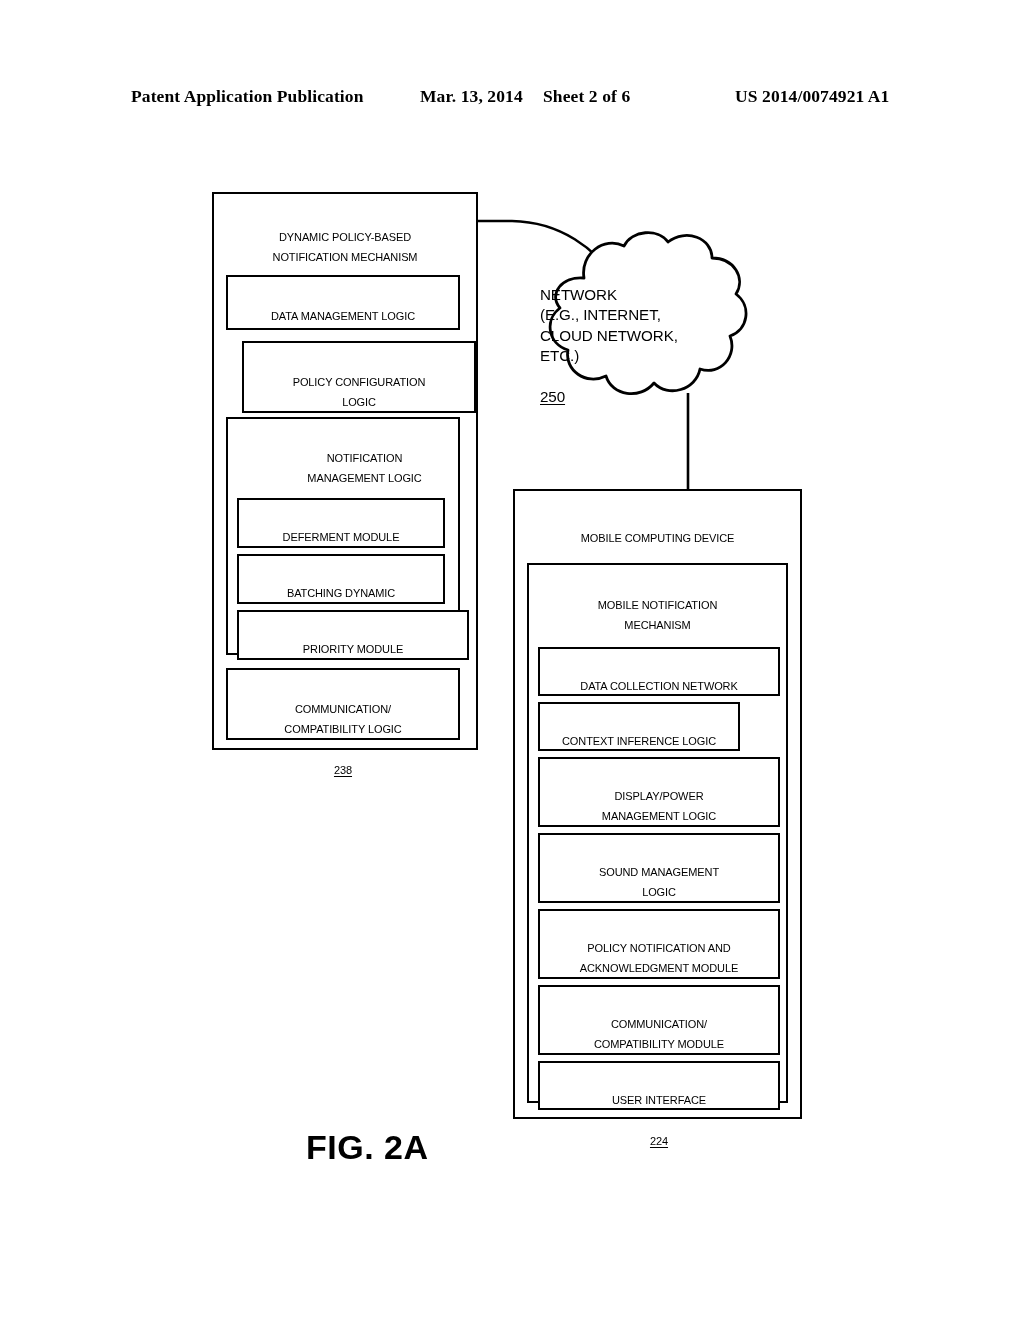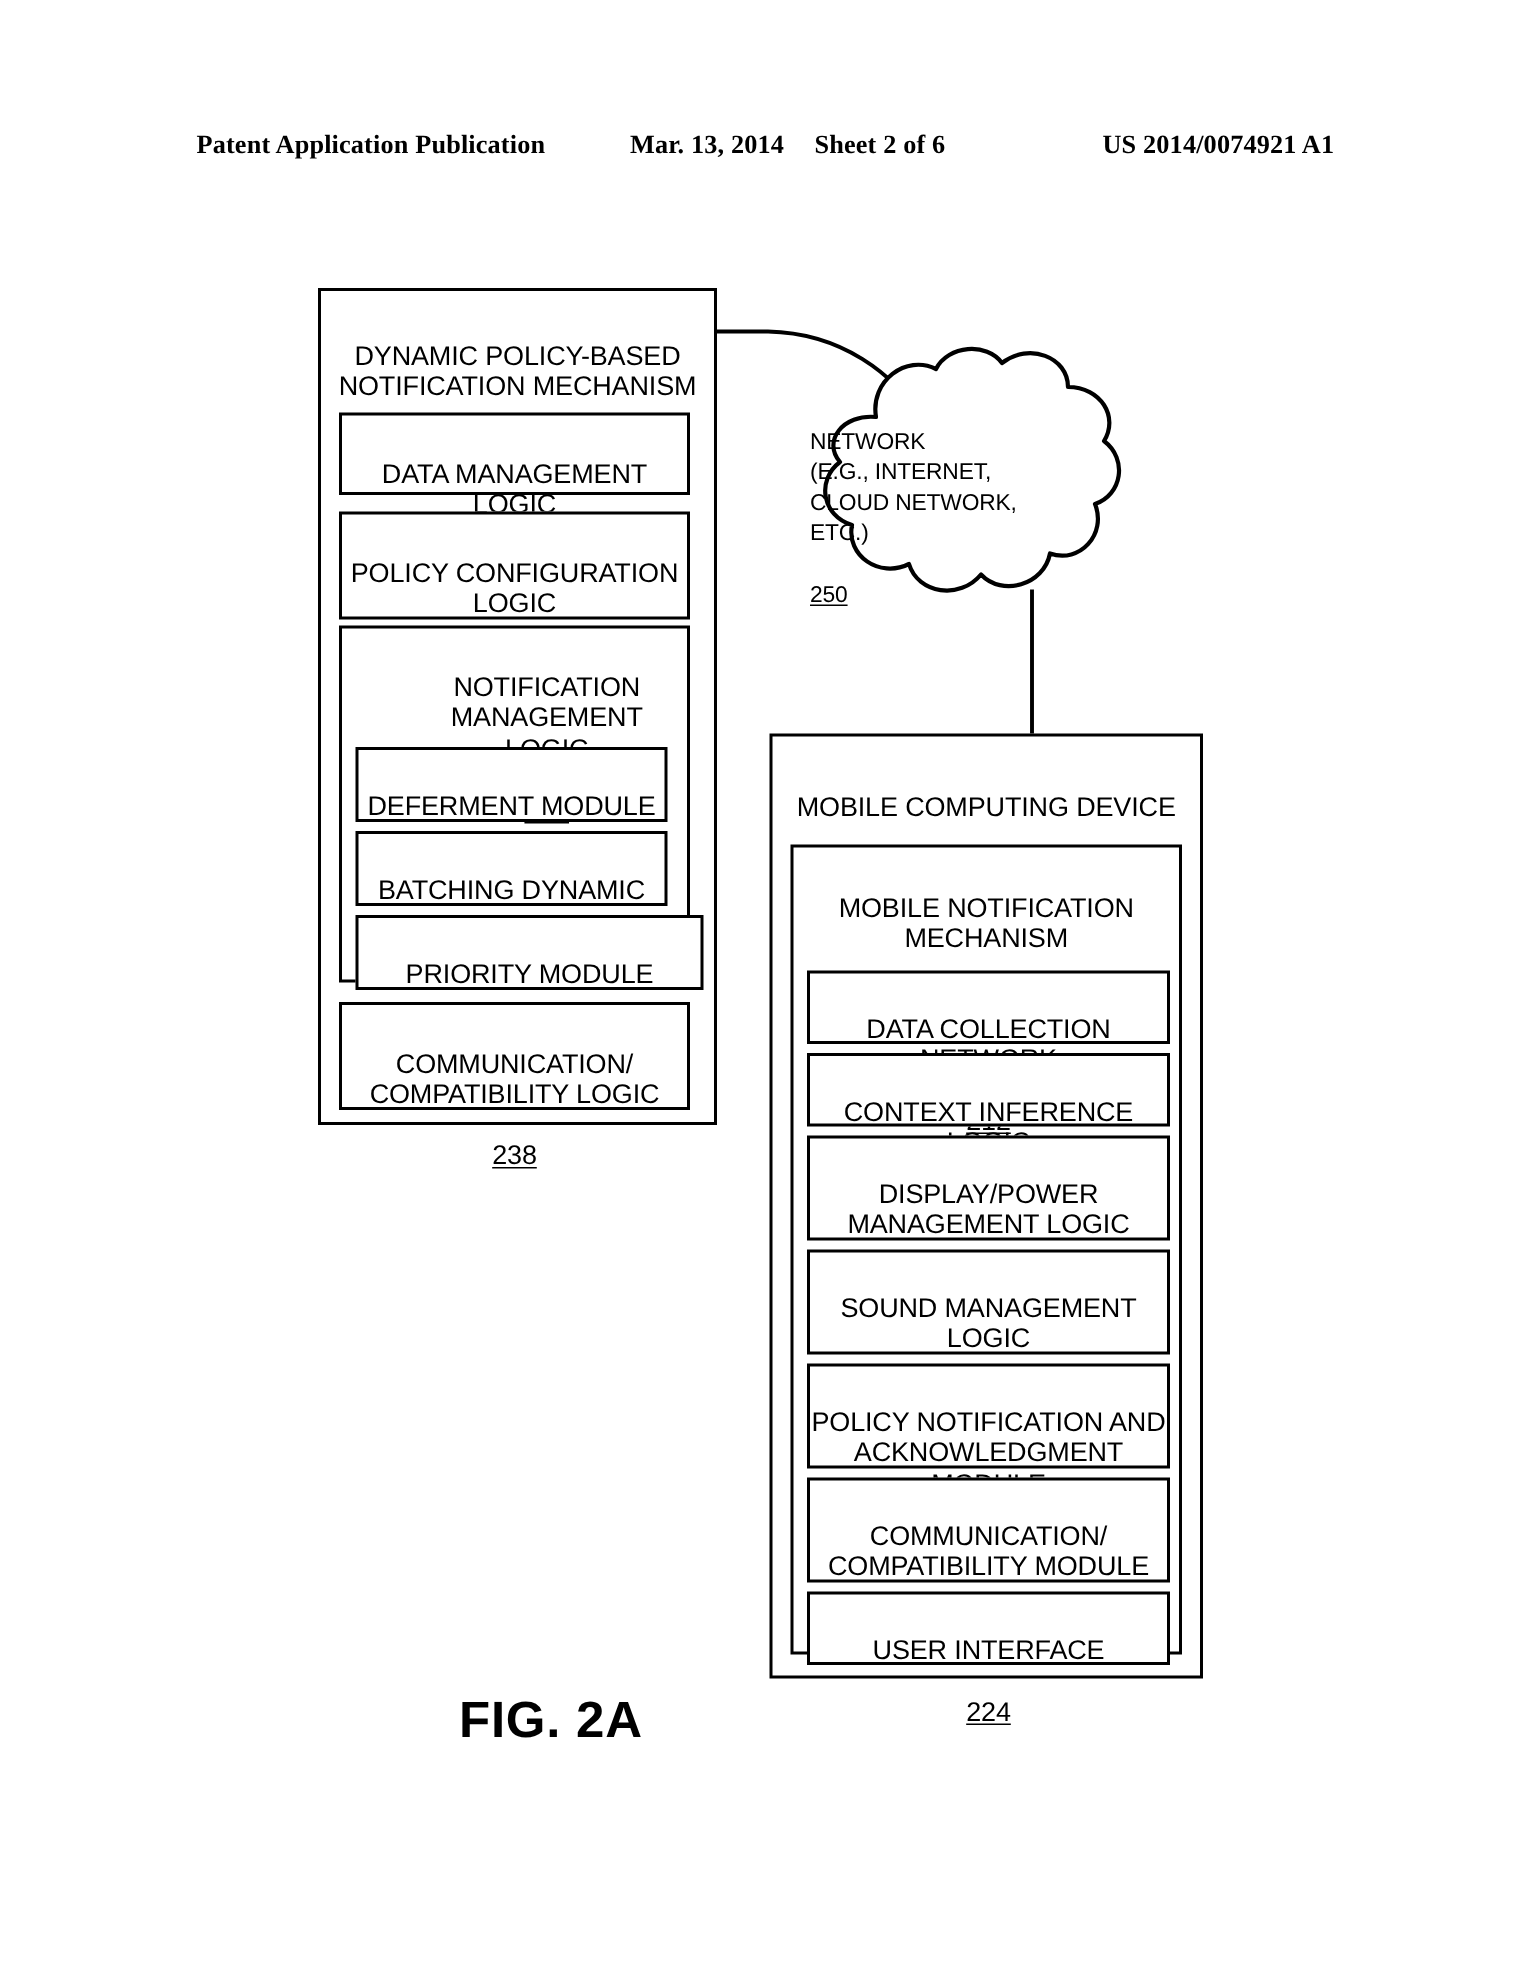--- a/index.html
+++ b/index.html
@@ -52,7 +52,7 @@
     position: absolute;
     left: 0; right: 0;
     text-align: center;
-    font-size: 18px;
+    font-size: 11px;
     line-height: 20.5px;
     letter-spacing: -0.1px;
     white-space: pre-line;

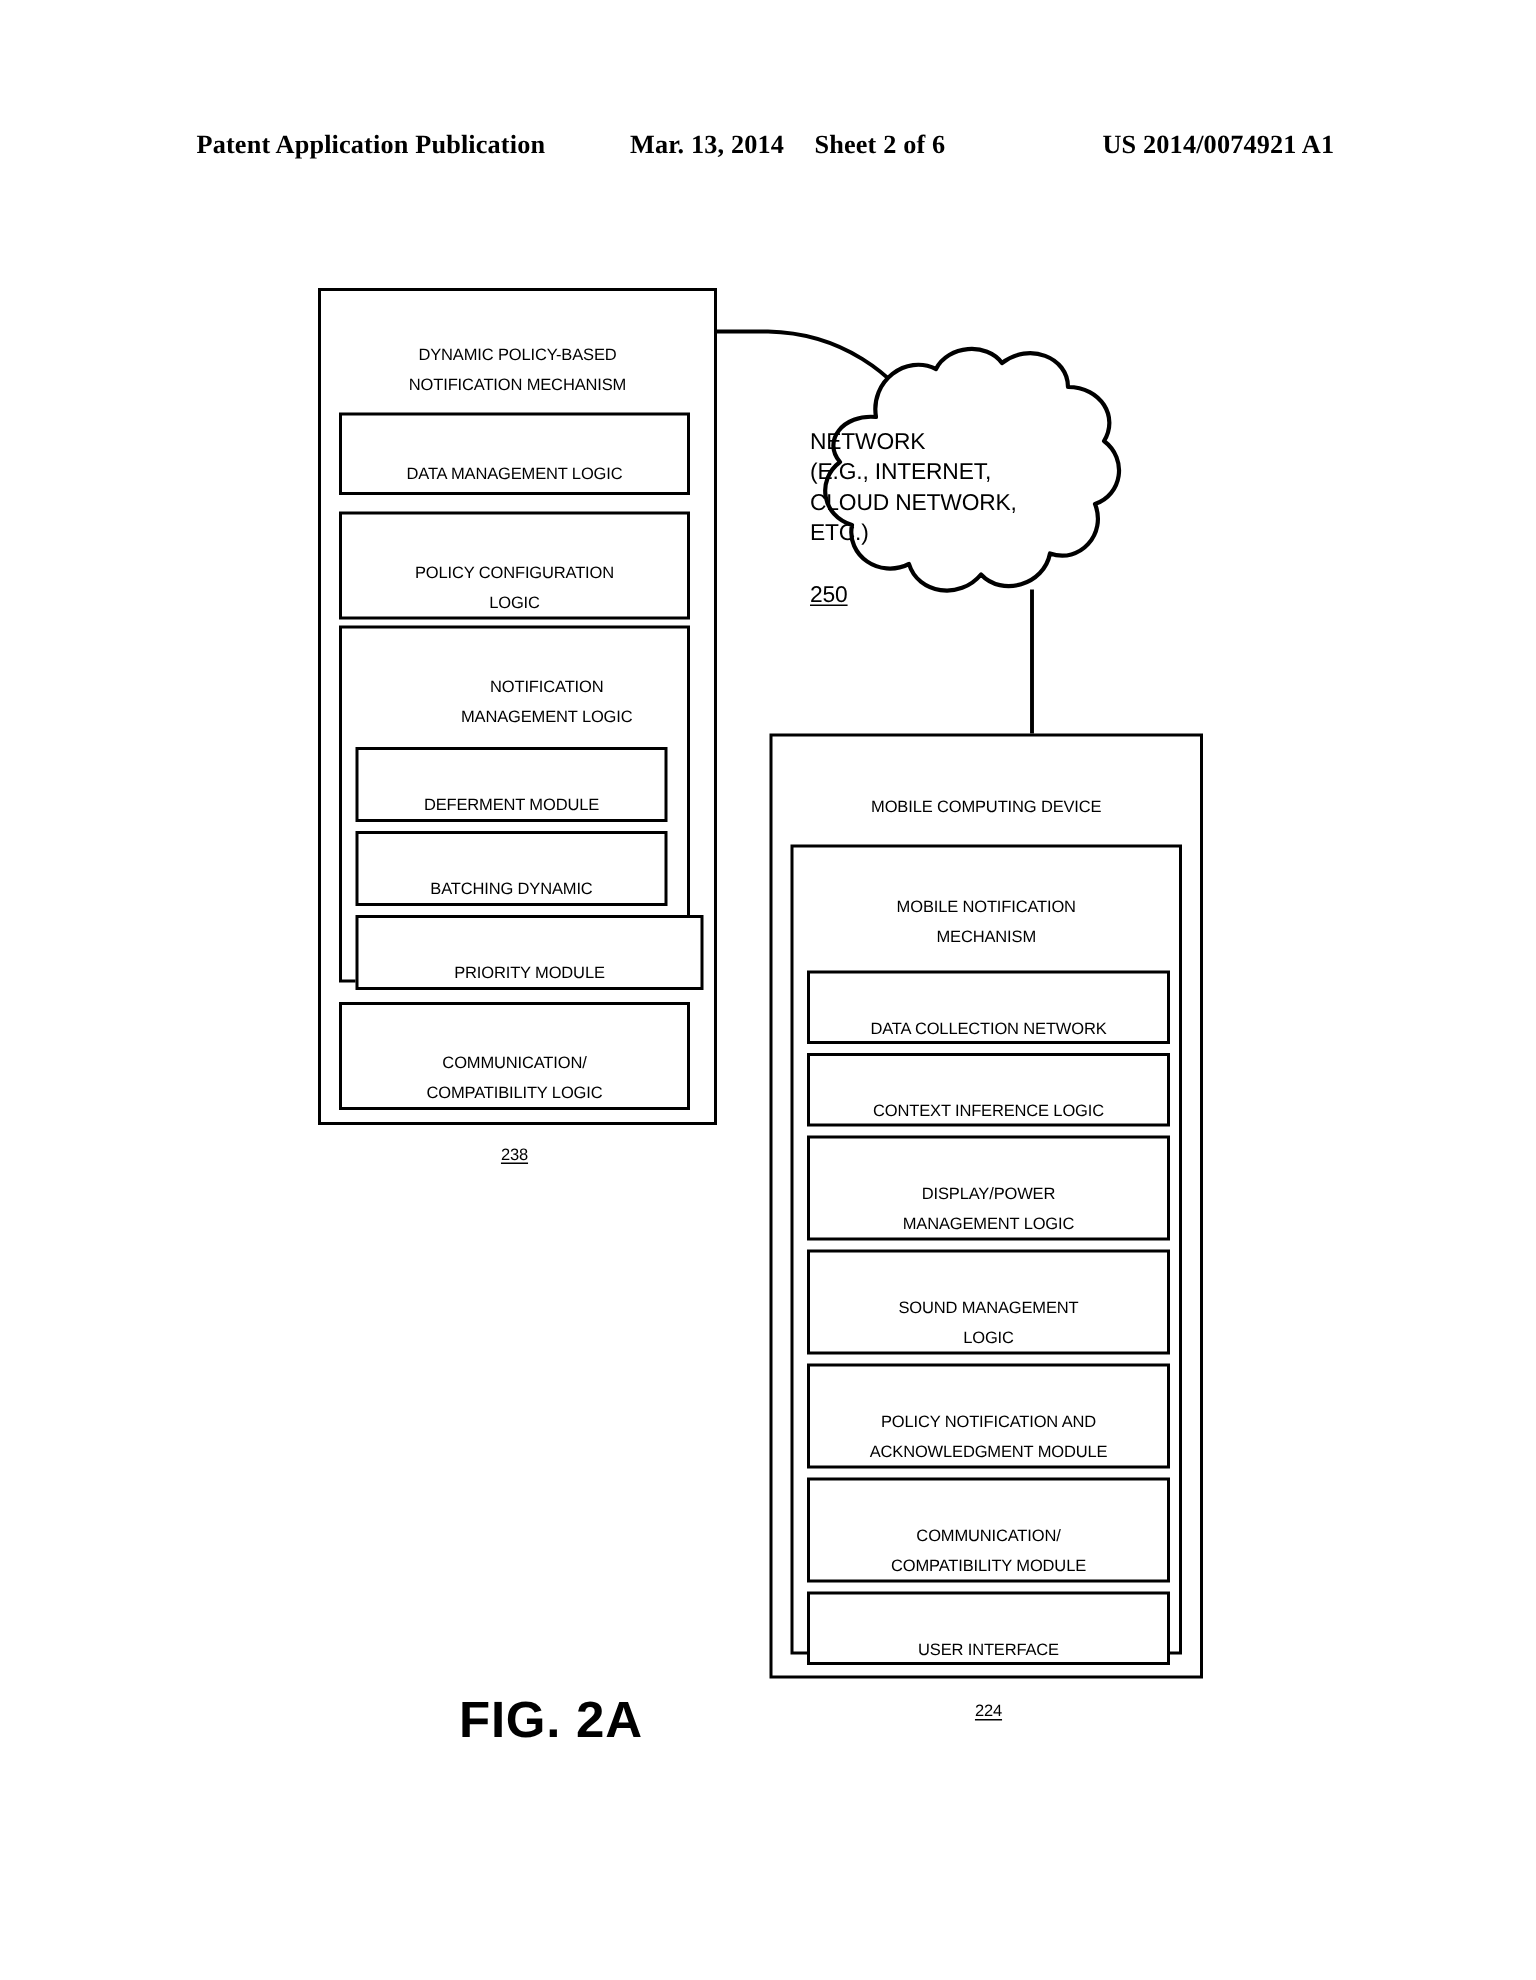--- a/index.html
+++ b/index.html
@@ -134,7 +134,7 @@
     </div>
   </div>
 
-  <div class="fbox fbox-leaf" style="left:12px; top:147px; width:234px; height:72px;">
+  <div class="fbox fbox-leaf" style="left:28px; top:147px; width:234px; height:72px;">
     <div class="blabel" style="top:8px;">
       <span>POLICY CONFIGURATION
 LOGIC</span><br>

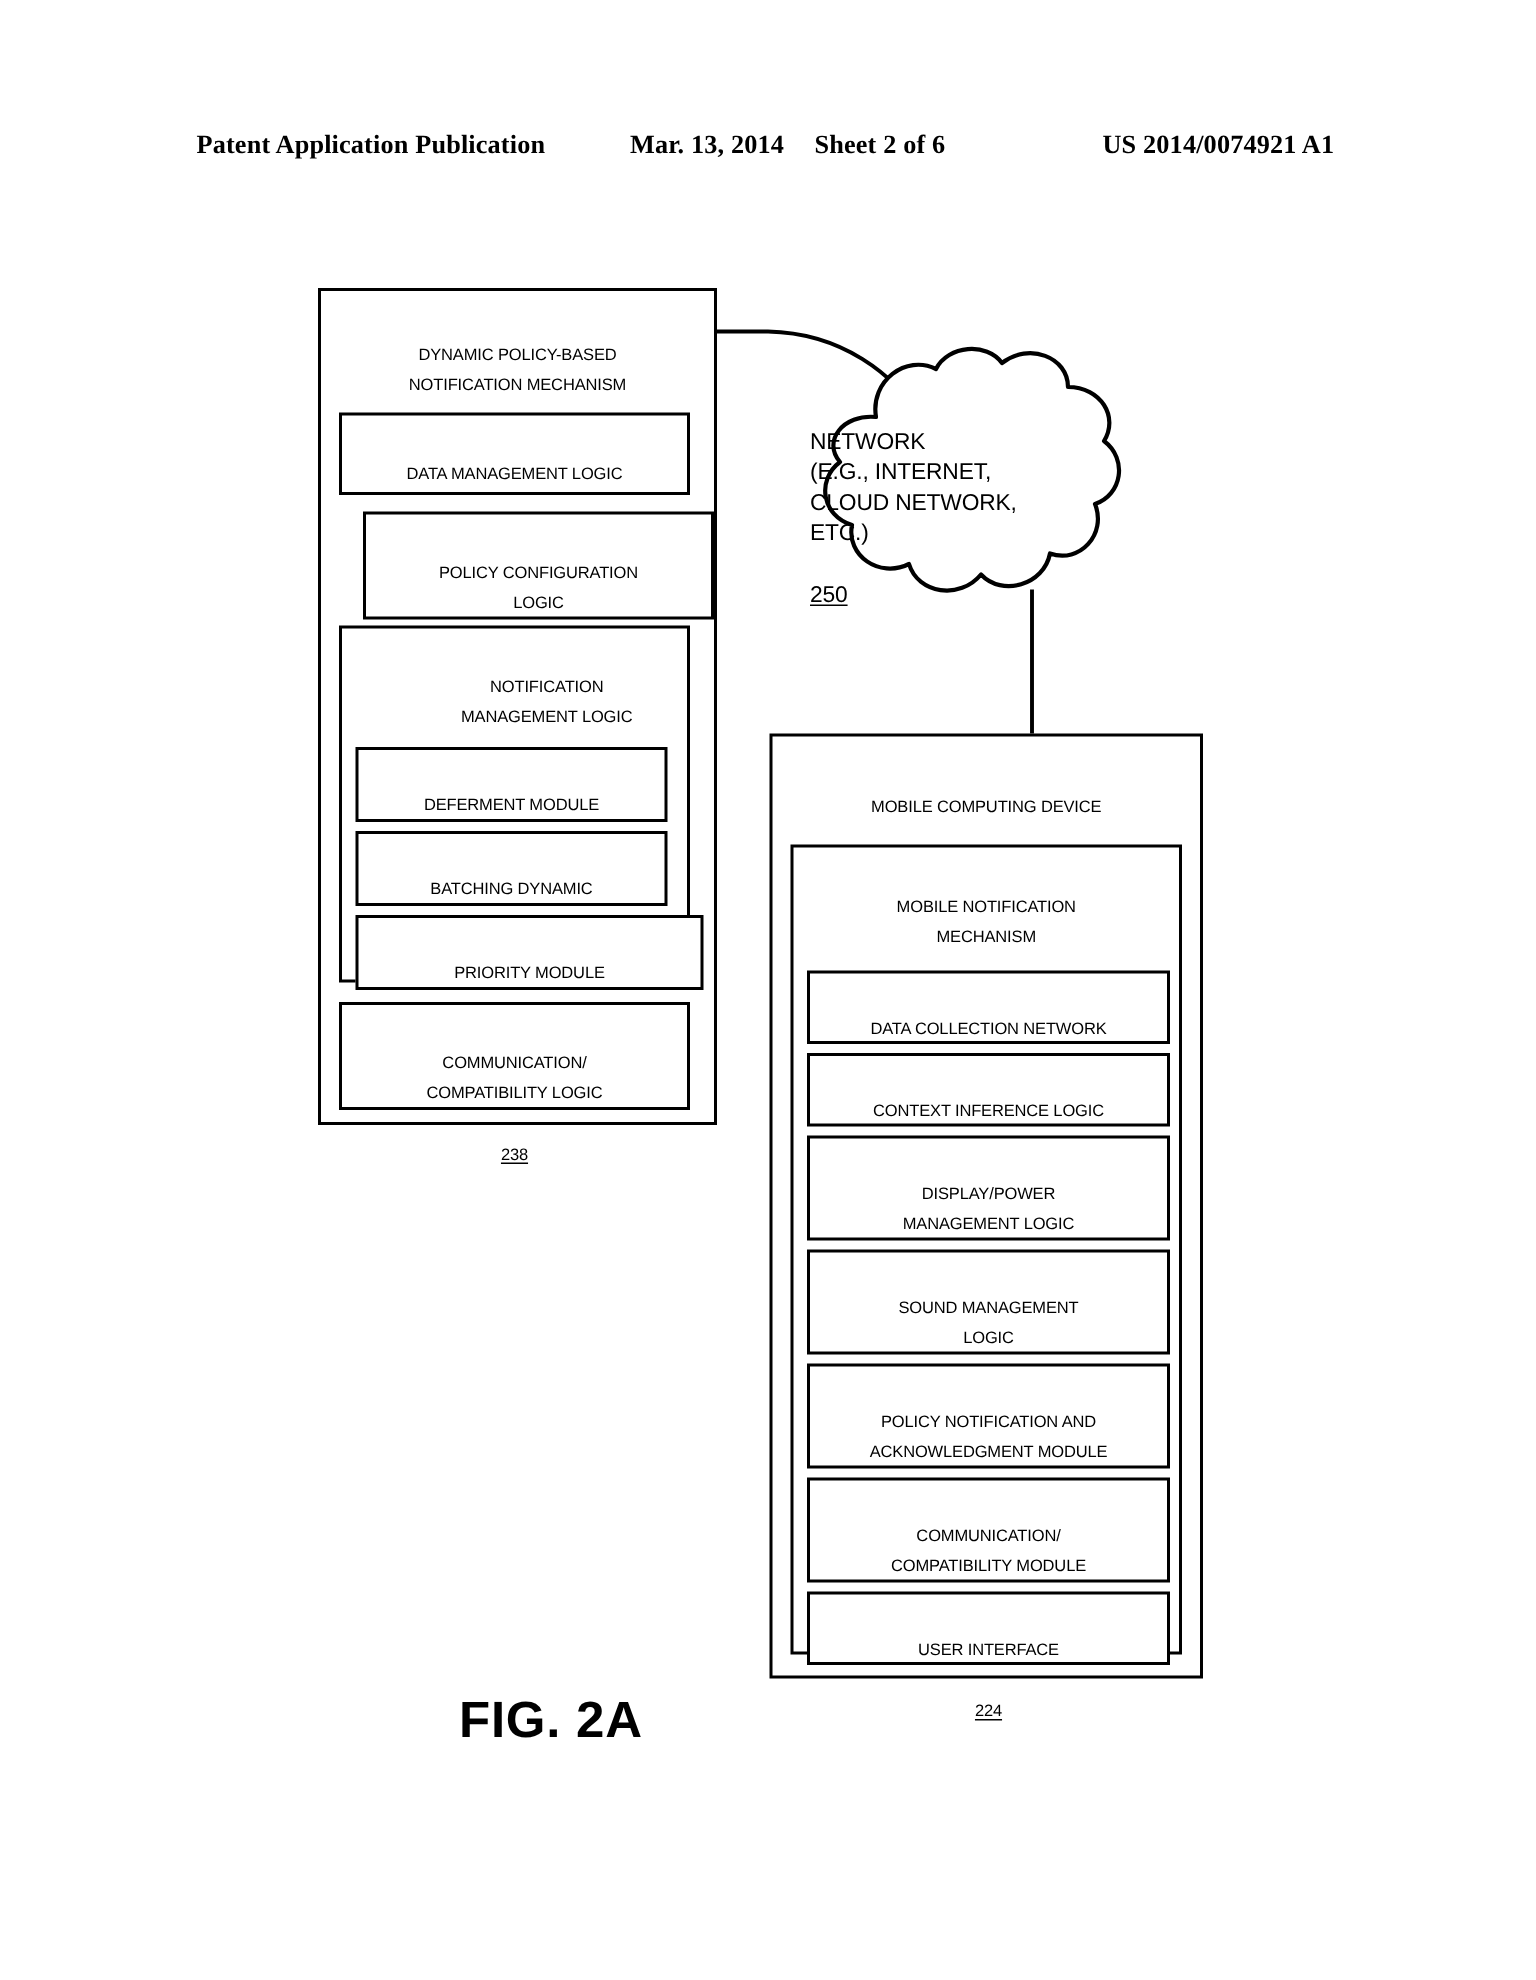--- a/index.html
+++ b/index.html
@@ -225,7 +225,7 @@
       </div>
     </div>
 
-    <div class="fbox fbox-leaf" style="left:9px; top:137px; width:242px; height:49px;">
+    <div class="fbox fbox-leaf" style="left:9px; top:137px; width:202px; height:49px;">
       <div class="blabel" style="top:6px;">
         <span>CONTEXT INFERENCE LOGIC</span><br>
         <span class="bnum">214</span>

